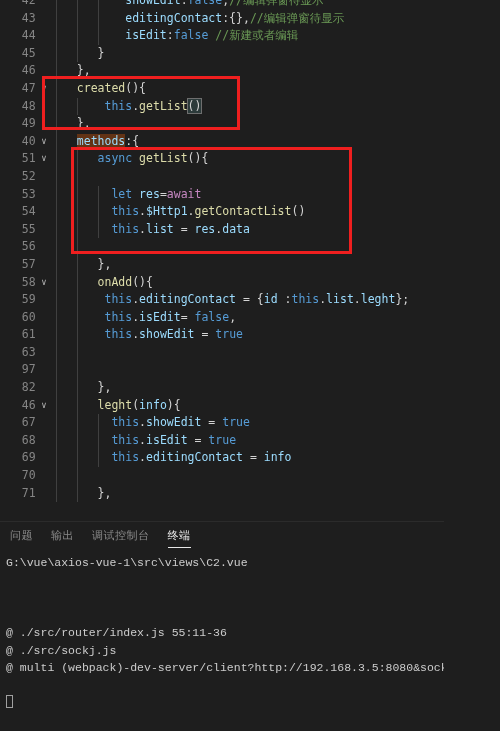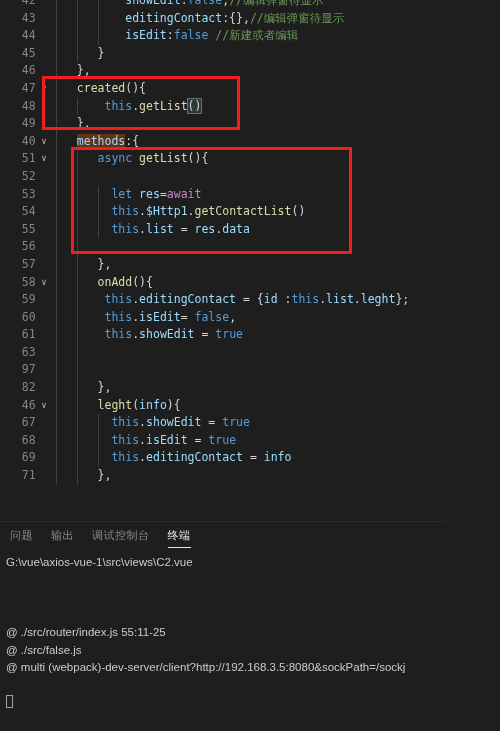--- a/index.html
+++ b/index.html
@@ -168,6 +168,7 @@
         <div class="code-line"><span class="ln">67</span><span class="guide" style="left: 56px;"></span><span class="guide" style="left: 76.79px;"></span><span class="guide" style="left: 97.58px;"></span><span class="ctext"><span class="t-plain">        </span><span class="t-key">this</span><span class="t-plain">.</span><span class="t-var">showEdit</span><span class="t-plain"> = </span><span class="t-key">true</span></span></div>
         <div class="code-line"><span class="ln">68</span><span class="guide" style="left: 56px;"></span><span class="guide" style="left: 76.79px;"></span><span class="guide" style="left: 97.58px;"></span><span class="ctext"><span class="t-plain">        </span><span class="t-key">this</span><span class="t-plain">.</span><span class="t-var">isEdit</span><span class="t-plain"> = </span><span class="t-key">true</span></span></div>
         <div class="code-line"><span class="ln">69</span><span class="guide" style="left: 56px;"></span><span class="guide" style="left: 76.79px;"></span><span class="guide" style="left: 97.58px;"></span><span class="ctext"><span class="t-plain">        </span><span class="t-key">this</span><span class="t-plain">.</span><span class="t-var">editingContact</span><span class="t-plain"> = </span><span class="t-var">info</span></span></div>
+        <div class="code-line"><span class="ln">70</span><span class="guide" style="left: 56px;"></span><span class="guide" style="left: 76.79px;"></span><span class="ctext"></span></div>
         <div class="code-line"><span class="ln">71</span><span class="guide" style="left: 56px;"></span><span class="guide" style="left: 76.79px;"></span><span class="ctext"><span class="t-plain">      },</span></span></div>
       </div>
     <div id="editor-annotations">

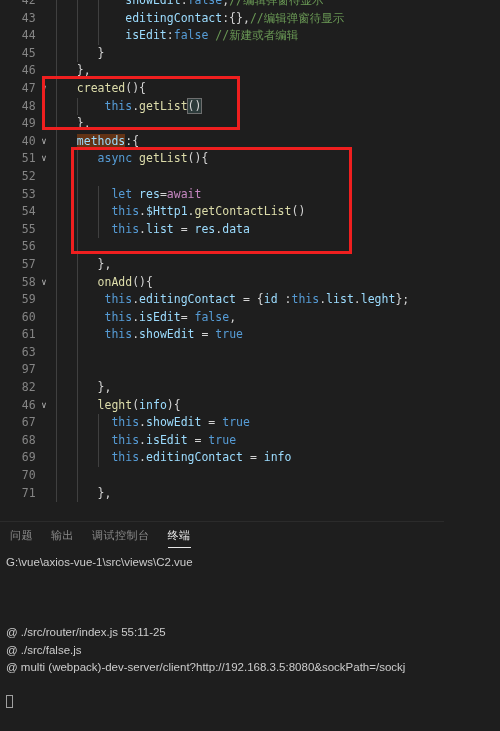--- a/index.html
+++ b/index.html
@@ -123,7 +123,7 @@
     white-space: pre;
     font-size: 11.5px;
     color: #cccccc;
-    font-family: Liberation Sans, sans-serif;
+    font-family: Liberation Mono, monospace;
   }
   .c-red  { color: #cd3131; }
   .c-grey { color: #cccccc; }

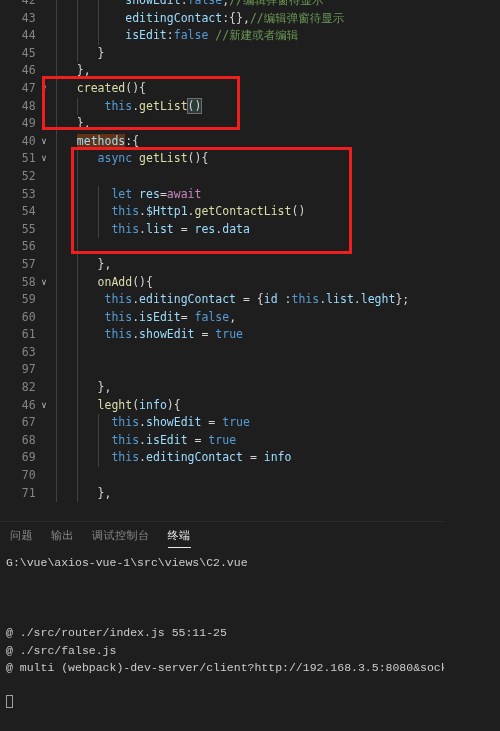--- a/index.html
+++ b/index.html
@@ -190,7 +190,7 @@
           <div class="tline">&nbsp;</div>
           <div class="tline">&nbsp;</div>
           <div class="tline">&nbsp;</div>
-          <div class="tline"><span class="c-grey">@ ./src/router/index.js 55:11-25</span></div>
+          <div class="tline"><span class="c-grey">@ ./src/router/index.js 55:11-36</span></div>
           <div class="tline"><span class="c-grey">@ ./src/false.js</span></div>
           <div class="tline"><span class="c-grey">@ multi (webpack)-dev-server/client?http://192.168.3.5:8080&amp;sockPath=/sockj</span></div>
           <div class="tline">&nbsp;</div>

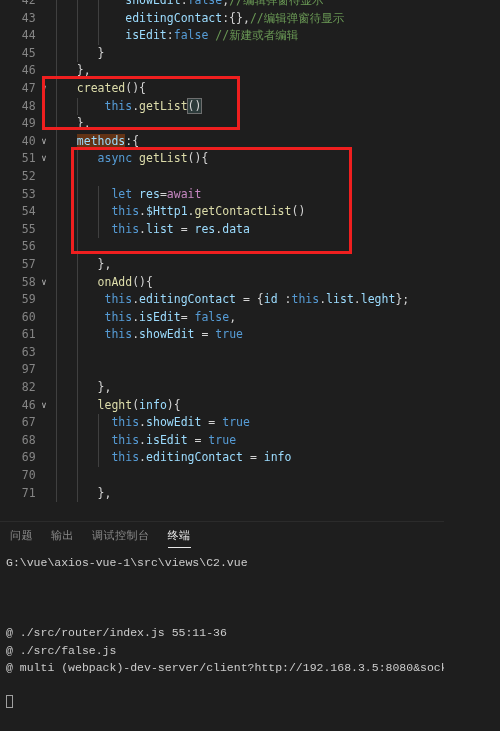--- a/index.html
+++ b/index.html
@@ -191,7 +191,7 @@
           <div class="tline">&nbsp;</div>
           <div class="tline">&nbsp;</div>
           <div class="tline"><span class="c-grey">@ ./src/router/index.js 55:11-36</span></div>
-          <div class="tline"><span class="c-grey">@ ./src/false.js</span></div>
+          <div class="tline"><span class="c-grey">@ ./src/sockj.js</span></div>
           <div class="tline"><span class="c-grey">@ multi (webpack)-dev-server/client?http://192.168.3.5:8080&amp;sockPath=/sockj</span></div>
           <div class="tline">&nbsp;</div>
         </div>

